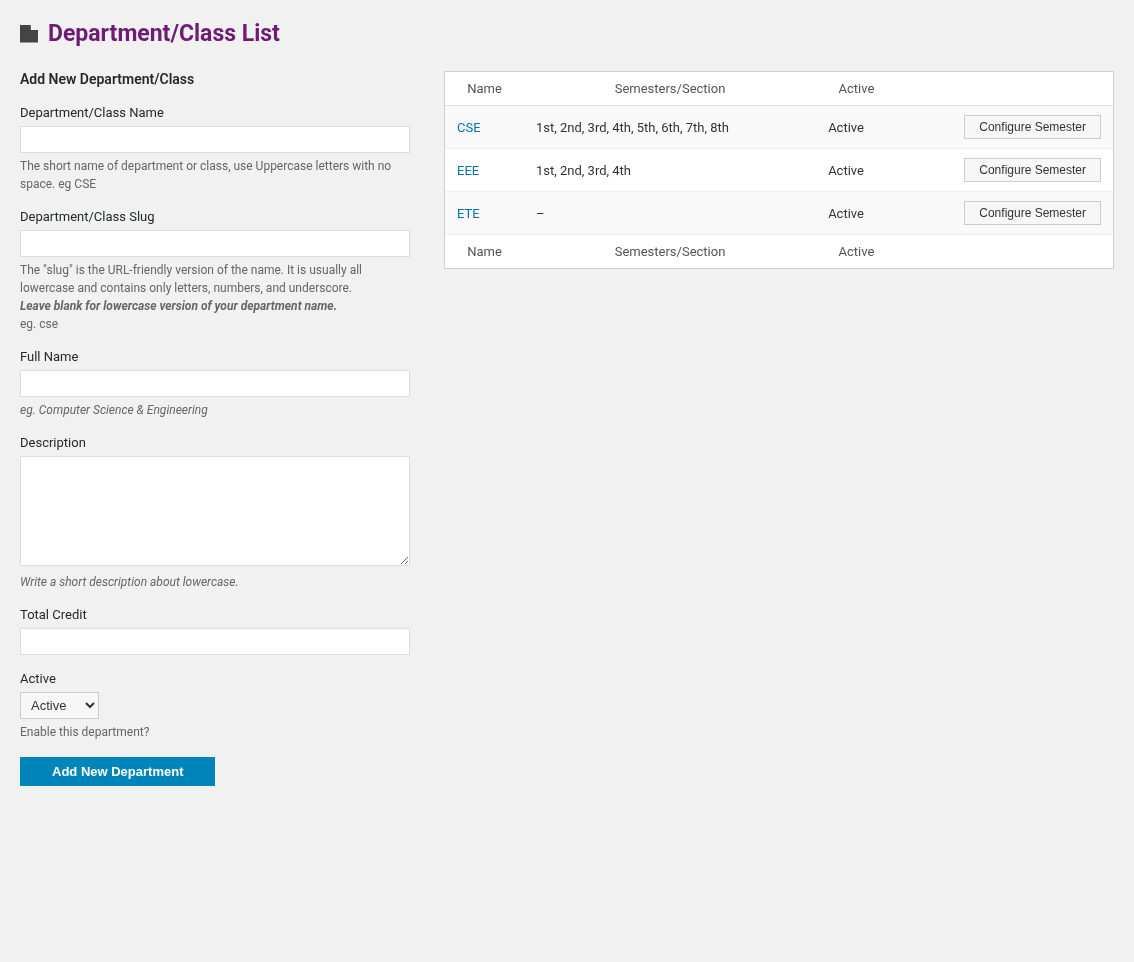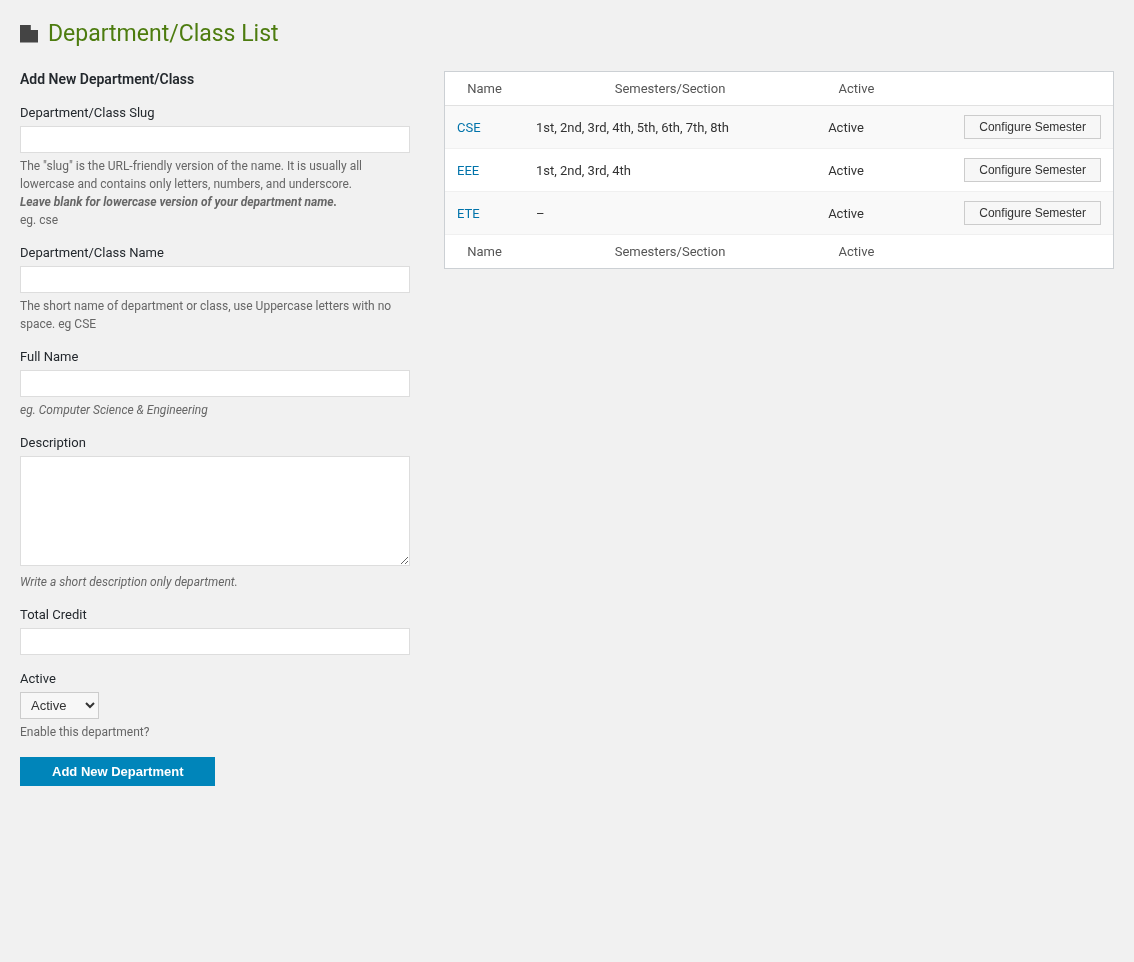--- a/index.html
+++ b/index.html
@@ -25,8 +25,8 @@
     }
     .page-title h1 {
       font-size: 23px;
-      font-weight: 400;
-      color: #4d7c0f;
+      font-weight: 700;
+      color: #701a75;
     }
     .main-layout {
       display: flex;

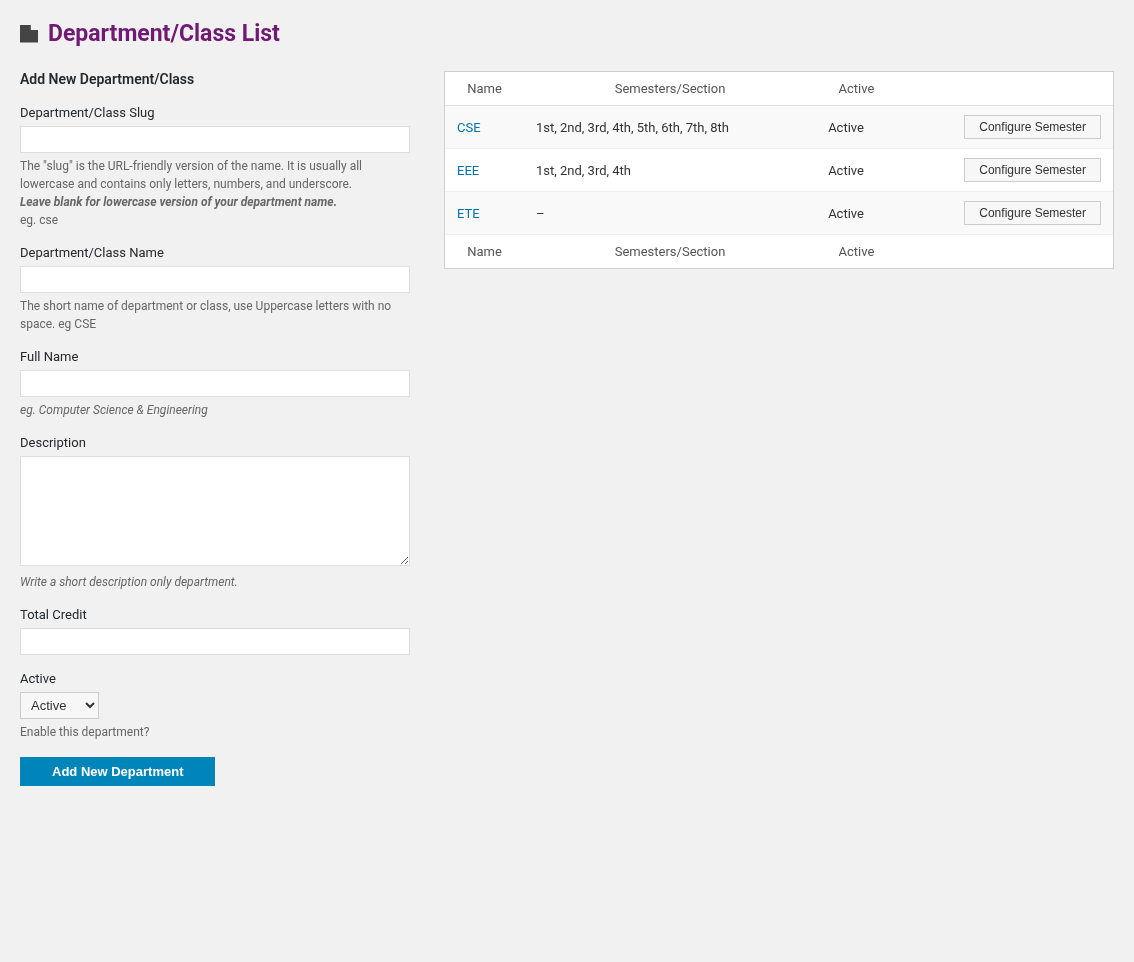--- a/index.html
+++ b/index.html
@@ -171,6 +171,12 @@
     <div class="form-section-title">Add New Department/Class</div>
 
     <div class="form-group">
+      <label class="form-label">Department/Class Name</label>
+      <input type="text" class="form-input" style="">
+      <p class="form-hint">The short name of department or class, use Uppercase letters with no space. eg CSE</p>
+    </div>
+
+    <div class="form-group">
       <label class="form-label">Department/Class Slug</label>
       <input type="text" class="form-input" style="">
       <p class="form-hint">
@@ -180,12 +186,6 @@
         <br>
         <span>eg. cse</span>
       </p>
-    </div>
-
-    <div class="form-group">
-      <label class="form-label">Department/Class Name</label>
-      <input type="text" class="form-input" style="">
-      <p class="form-hint">The short name of department or class, use Uppercase letters with no space. eg CSE</p>
     </div>
 
     <div class="form-group">

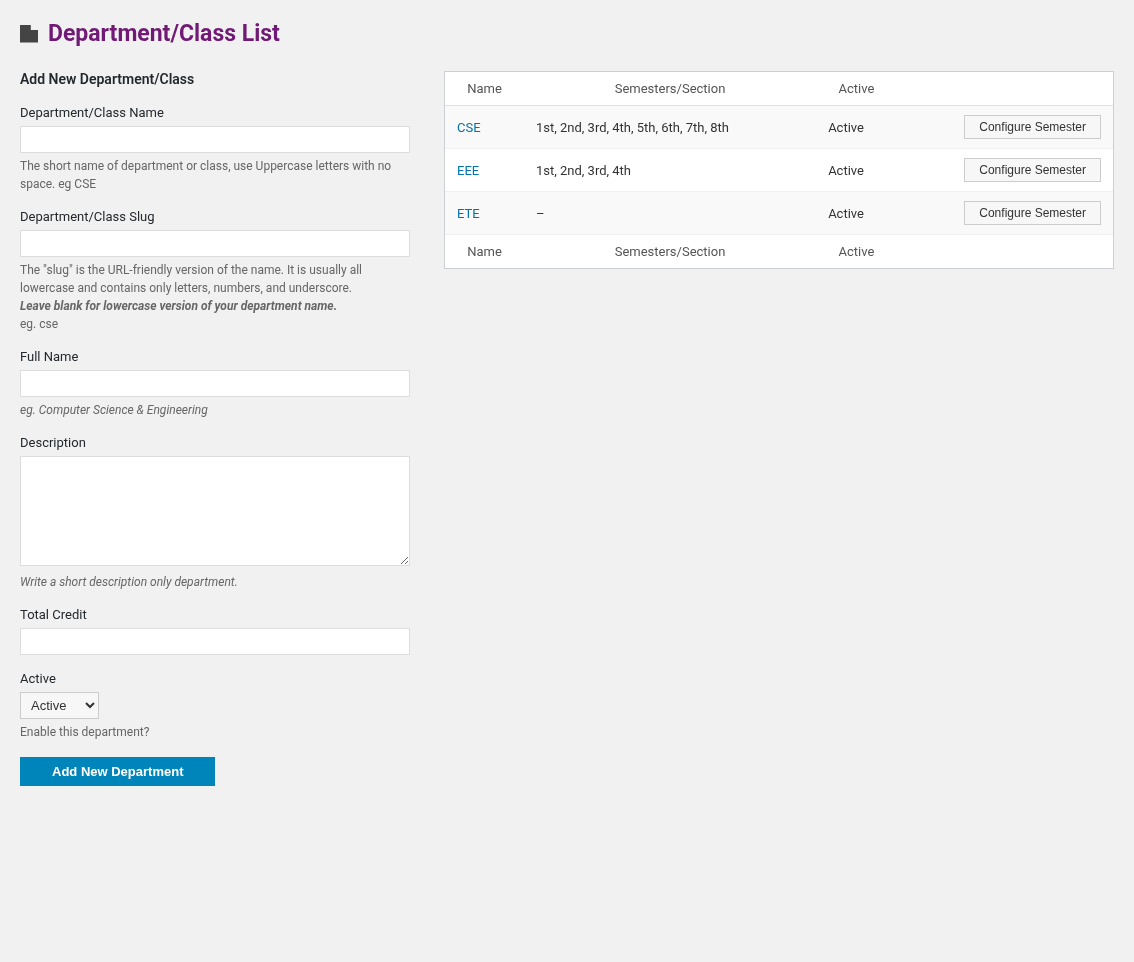--- a/index.html
+++ b/index.html
@@ -197,7 +197,7 @@
     <div class="form-group">
       <label class="form-label">Description</label>
       <textarea class="form-textarea" style=""></textarea>
-      <p class="form-hint"><em>Write a short description only department.</em></p>
+      <p class="form-hint"><em>Write a short description about lowercase.</em></p>
     </div>
 
     <div class="form-group">

